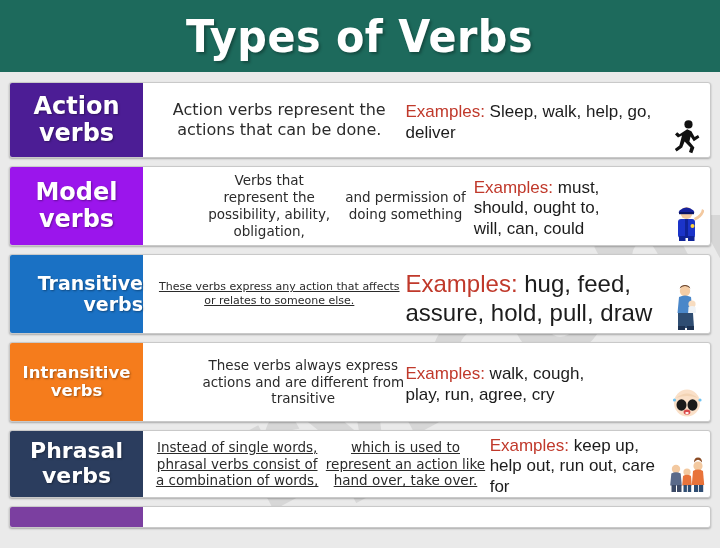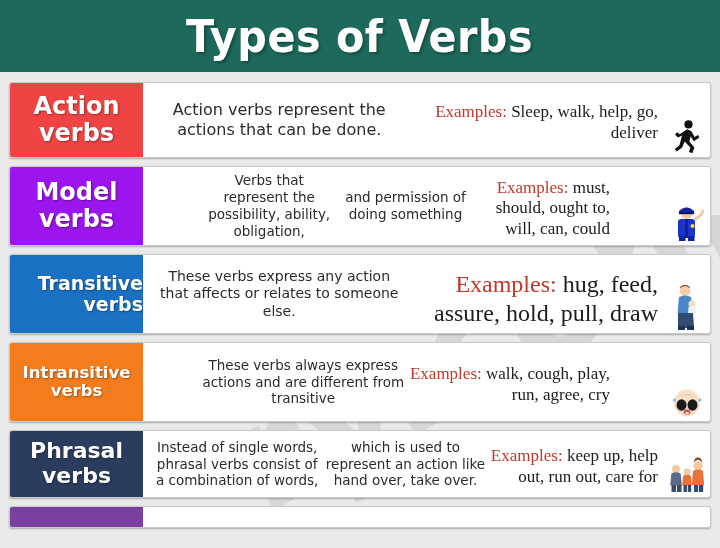--- a/index.html
+++ b/index.html
@@ -171,7 +171,7 @@
   <div class="rows">
 
     <div class="row r-action">
-      <div class="row-label" style="background: #ef4444;">
+      <div class="row-label" style="background: #4c1d95;">
         <span class="l1">Action</span>
         <span class="l2">verbs</span>
       </div>

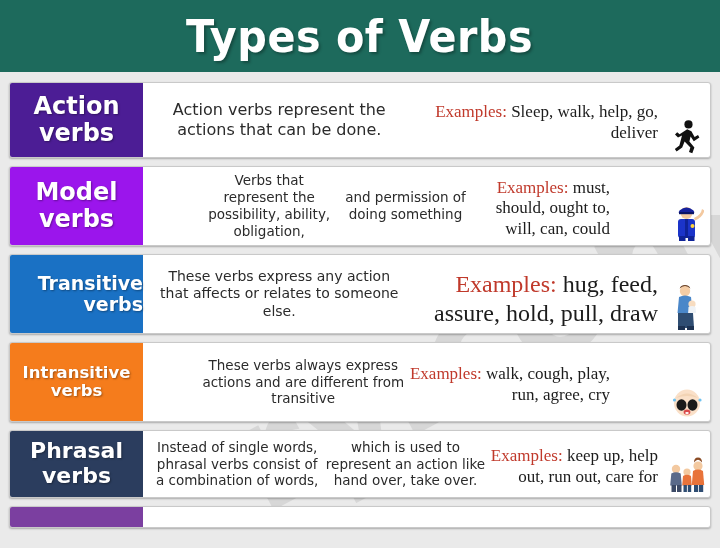--- a/index.html
+++ b/index.html
@@ -102,11 +102,11 @@
     width:100%;
   }
   .examples {
-    text-align:right;
+    text-align:left;
     line-height:1.2;
     margin-top:5px;
     width:100%;
-    font-family:Liberation Serif, serif;
+    font-family:Liberation Sans, sans-serif;
   }
   .examples .ex-lbl { color:#c0392b; }
   .examples .ex-val { color:#1c1c1c; }

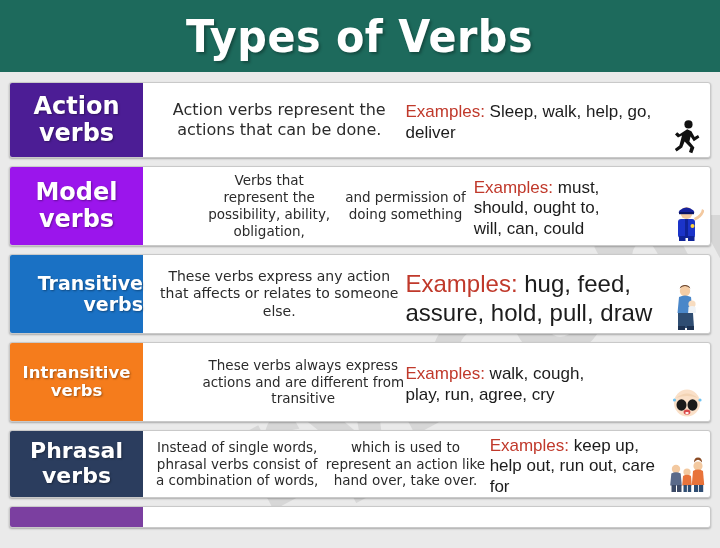--- a/index.html
+++ b/index.html
@@ -136,7 +136,7 @@
 
   .r-trans    { height:80px; }
   .r-trans    .row-label { background:#1a71c4; font-size:19px; }
-  .r-trans    .desc { font-size:14px; }
+  .r-trans    .desc { font-size:11px;text-decoration:underline; }
   .r-trans    .examples { font-size:24px; margin-top:10px; }
 
   .r-intrans  { height:80px;gap:48px; }

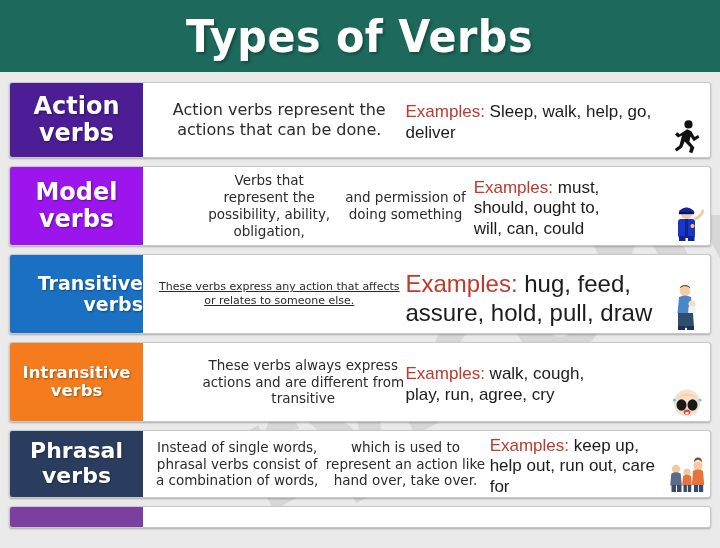--- a/index.html
+++ b/index.html
@@ -146,7 +146,7 @@
 
   .r-phrasal  { height:68px; }
   .r-phrasal  .row-label { background:#2b3d5e; font-size:22px; }
-  .r-phrasal  .desc { font-size:13.5px; }
+  .r-phrasal  .desc { font-size:13.5px;text-decoration:underline; }
   .r-phrasal  .examples { font-size:17px; }
 
   

